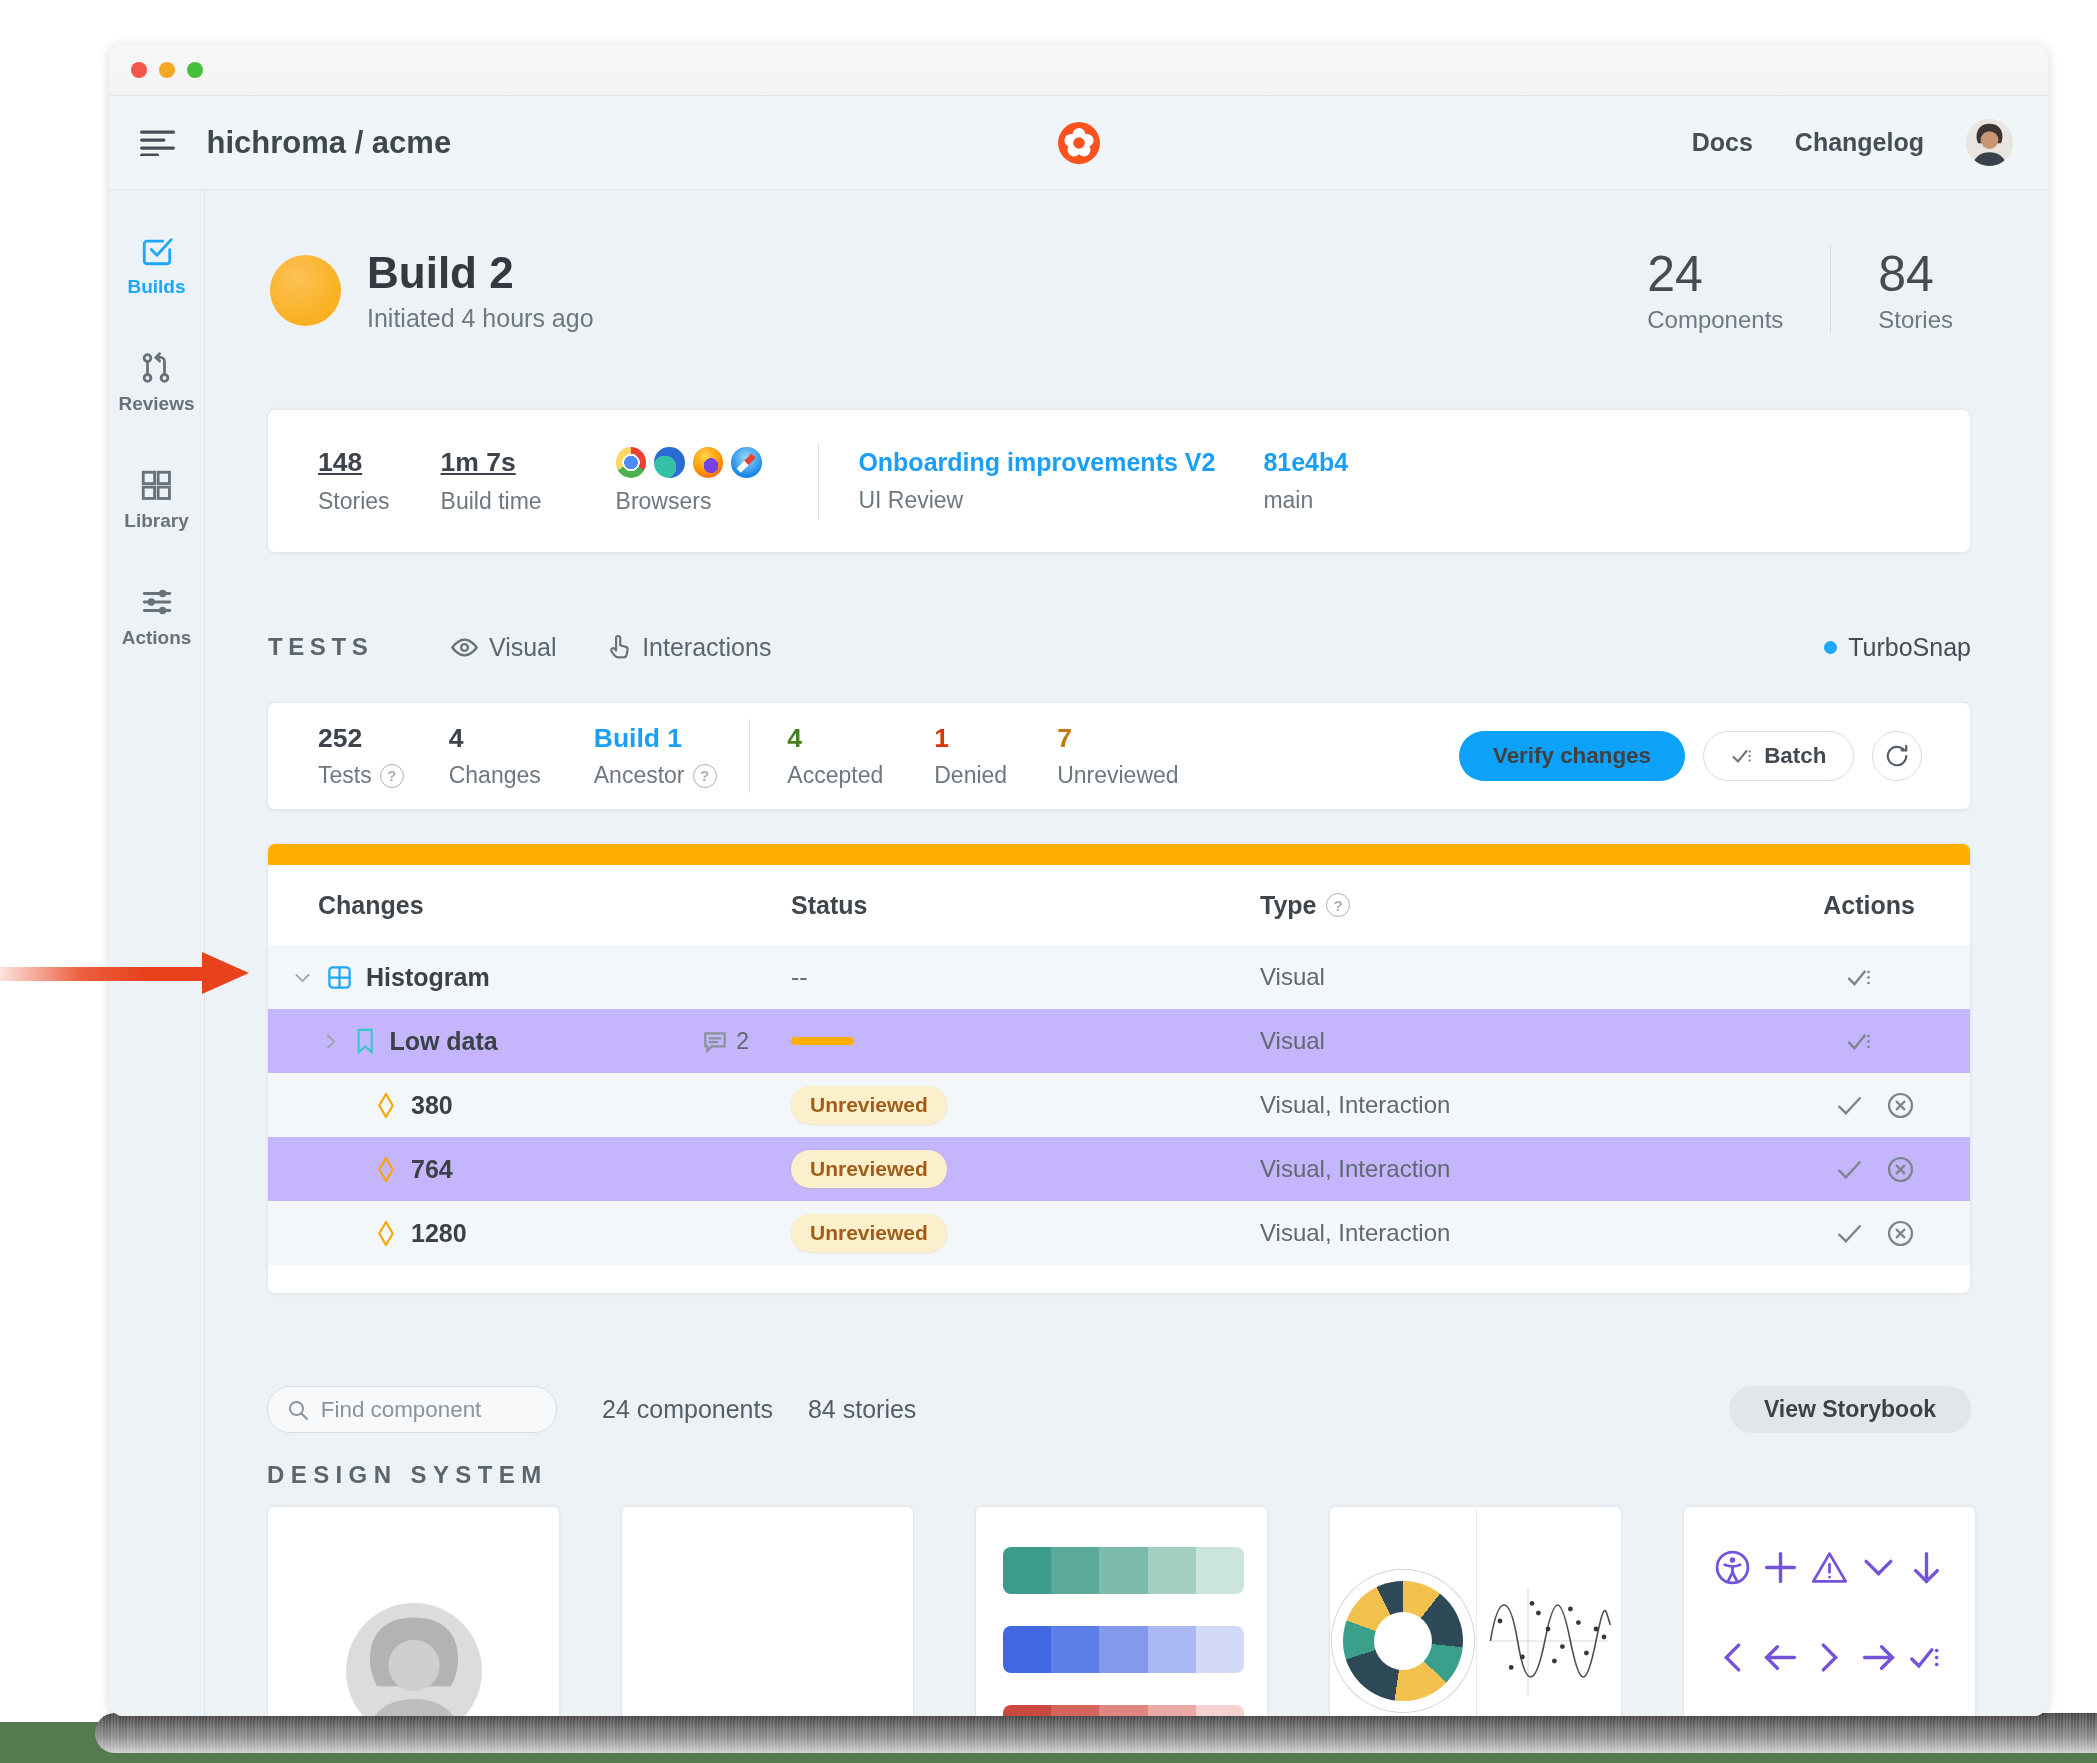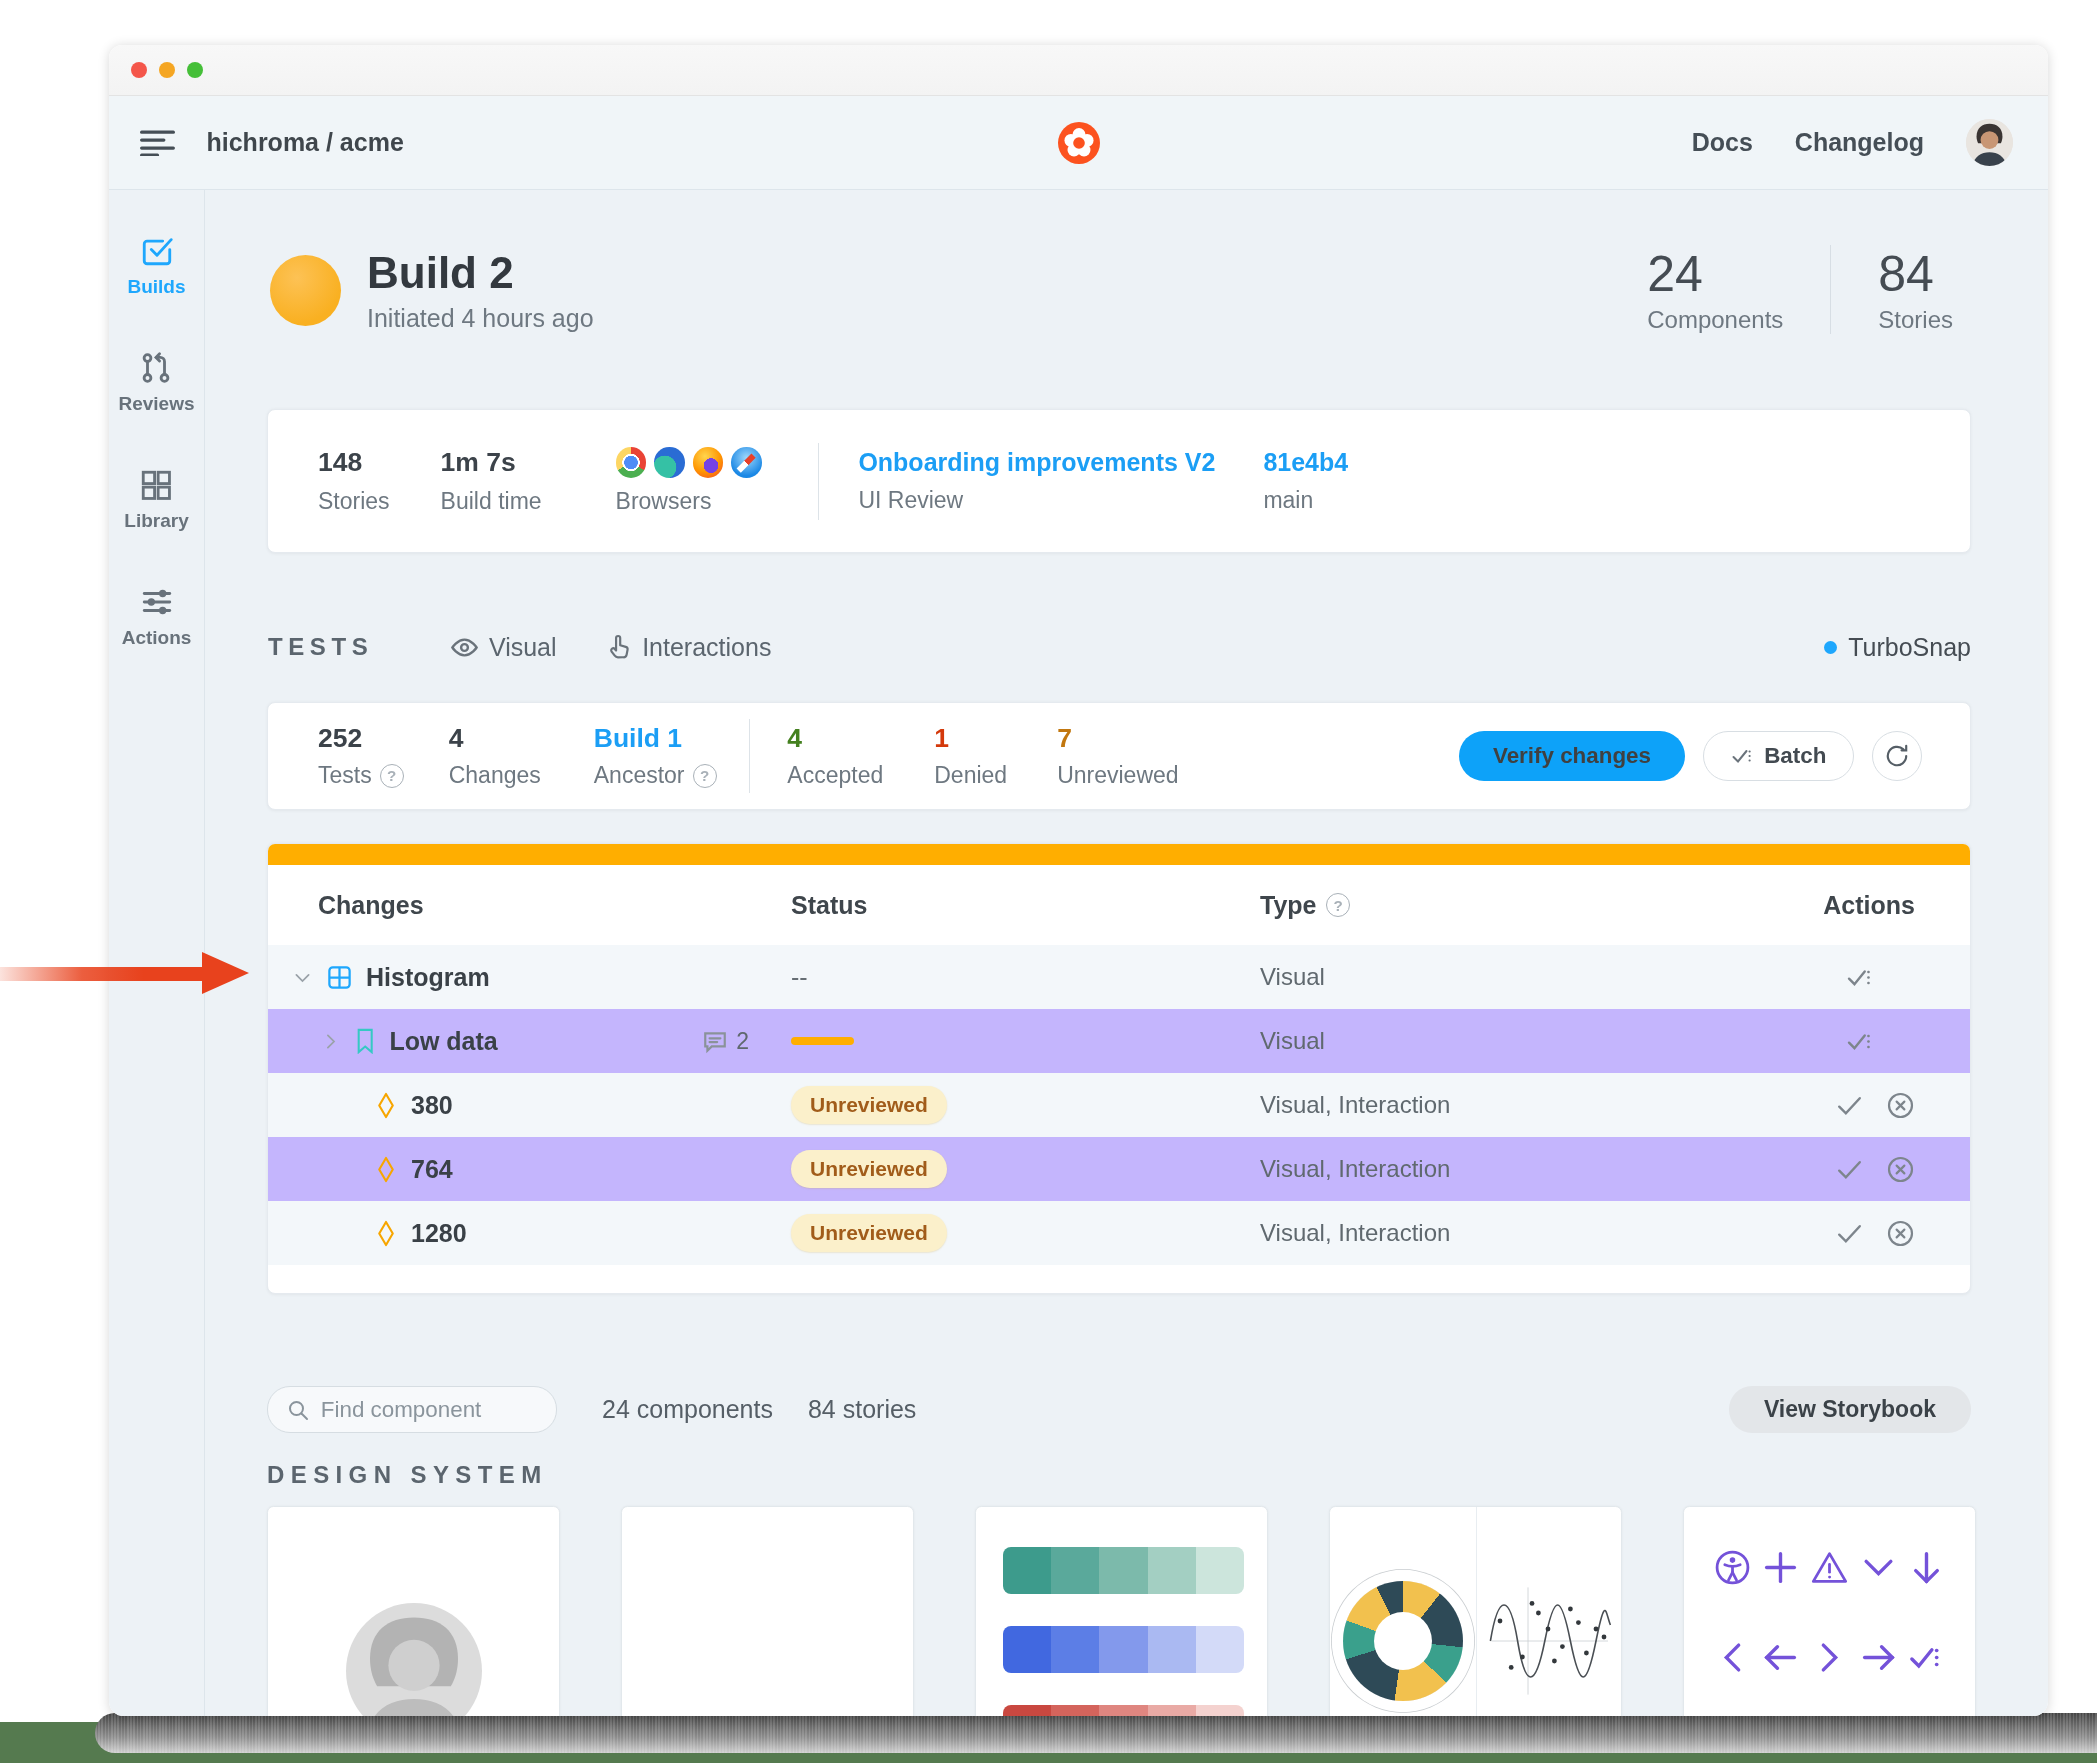--- a/index.html
+++ b/index.html
@@ -28,7 +28,7 @@
   .header { position:relative; height:94px; border-bottom:0.8px solid #dde5eb; background:#f0f5f8;
     display:flex; align-items:center; padding:0 35px 0 30.5px; }
   .menu-icon { width:35px; height:27px; margin-right:32px; cursor:pointer; }
-  .breadcrumb { font-size:25px; font-weight:700; color:#3f464c; }
+  .breadcrumb { font-size:31px; font-weight:700; color:#3f464c; }
   .logo { position:absolute; left:50%; top:50%; transform:translate(-50%,-50%); width:42px; height:42px; }
   .header-right { margin-left:auto; display:flex; align-items:center; gap:42px; }
   .nav-link { font-size:25px; font-weight:700; color:#454e56; cursor:pointer; }

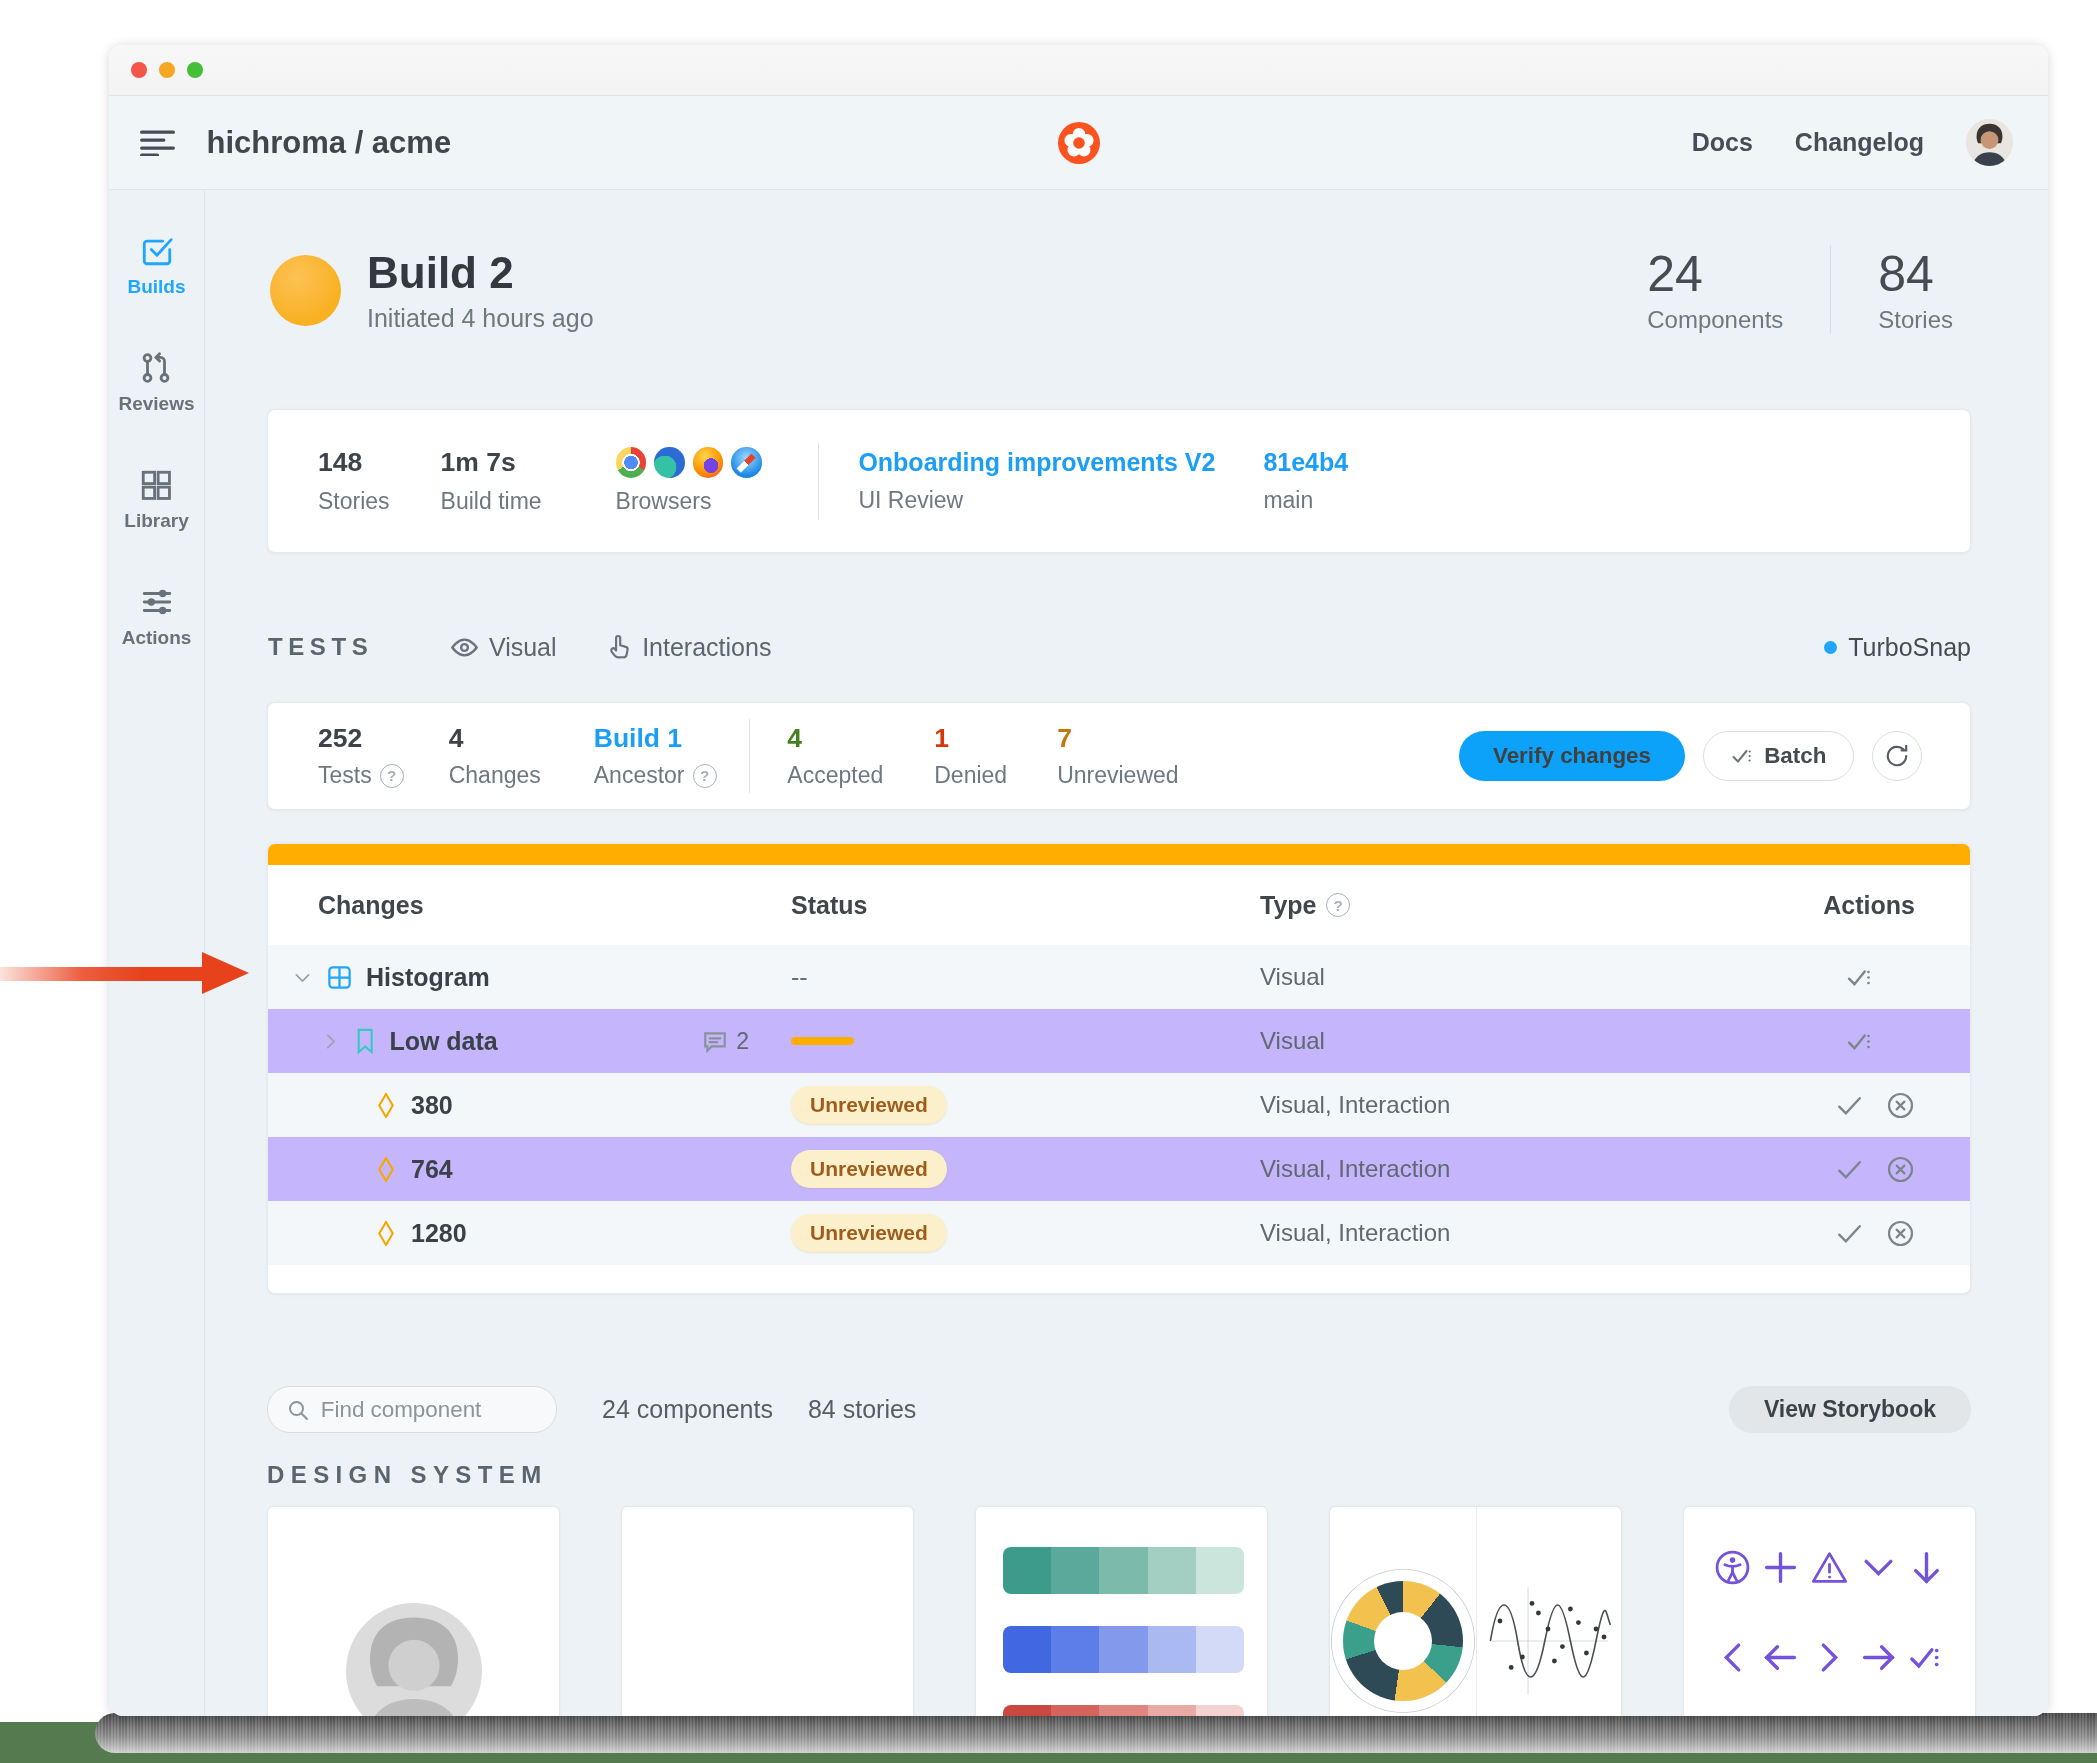--- a/index.html
+++ b/index.html
@@ -63,7 +63,7 @@
 
   .info-card { left:62px; top:219px; width:1704px; height:144px; display:flex; align-items:center; }
   .istat { margin-left:0; }
-  .istat .v { font-size:26.5px; font-weight:700; color:#3c434a; }
+  .istat .v { font-size:26.5px; font-weight:700; color:#3c434a;text-decoration:underline; }
   .istat .l { font-size:23px; color:#6e7881; margin-top:9.6px; }
   .browsers { display:flex; gap:8px; }
   .bicon { width:30.5px; height:30.5px; border-radius:50%; }

